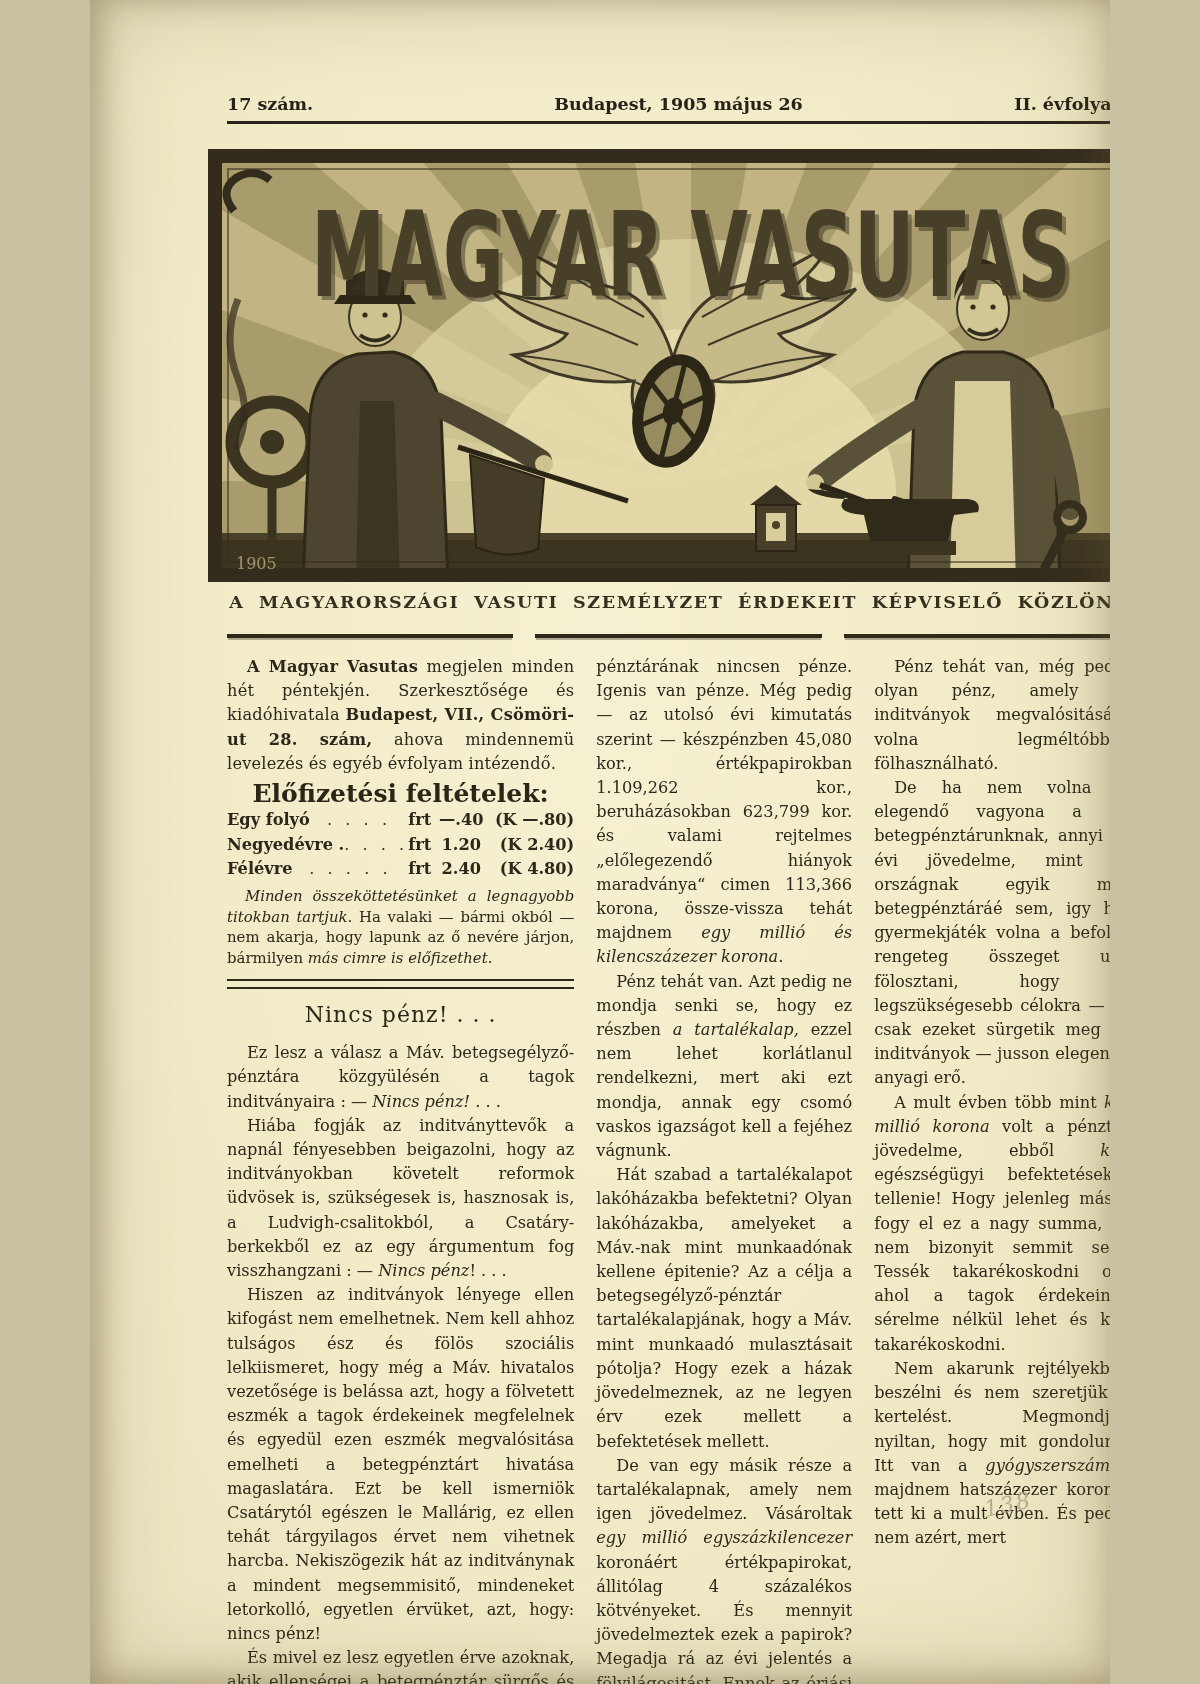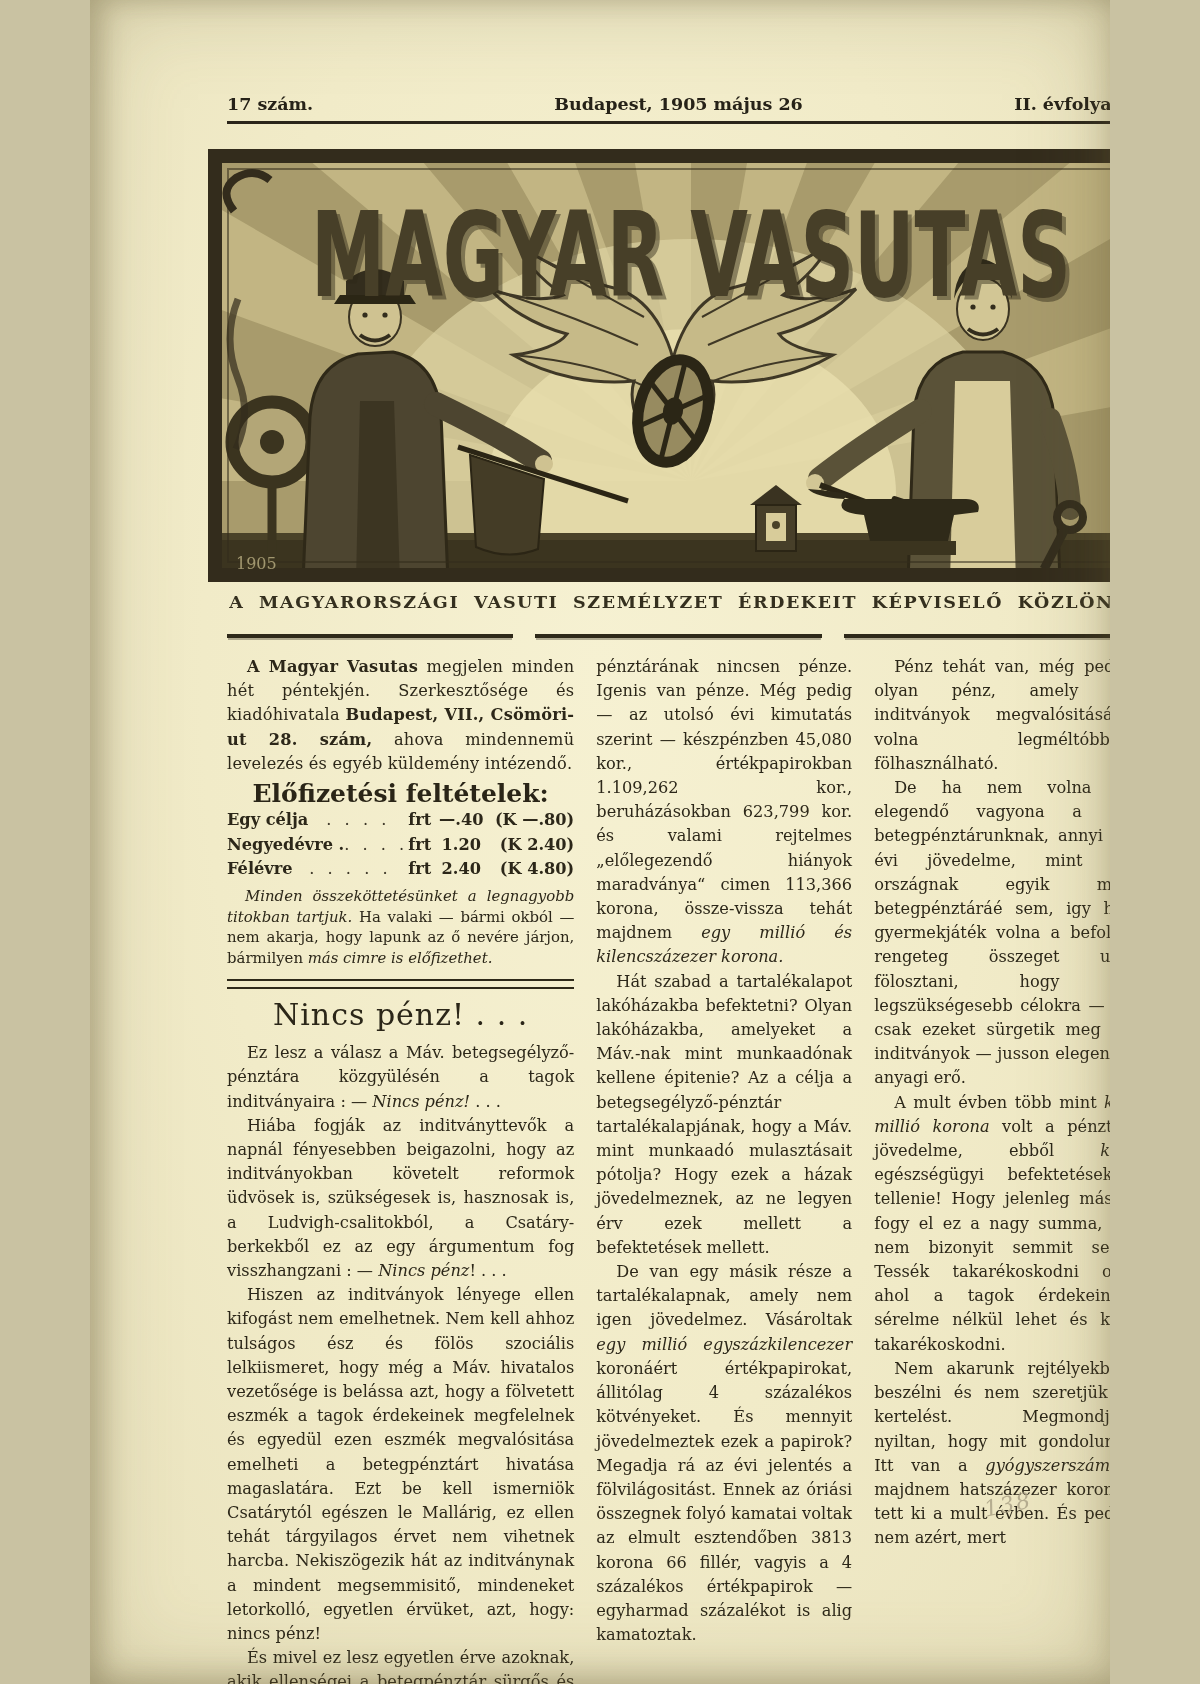--- a/index.html
+++ b/index.html
@@ -201,7 +201,7 @@
 
     <div class="col">
       <div class="info-block">
-          <p class="bp ind"><span class="bd">A Magyar Vasutas</span><span> megjelen minden hét péntekjén. Szerkesztősége és kiadóhivatala </span><span class="bd">Budapest, VII., Csömöri-ut 28. szám,</span><span> ahova mindennemü levelezés és egyéb küldemény intézendő.</span></p>
+          <p class="bp ind"><span class="bd">A Magyar Vasutas</span><span> megjelen minden hét péntekjén. Szerkesztősége és kiadóhivatala </span><span class="bd">Budapest, VII., Csömöri-ut 28. szám,</span><span> ahova mindennemü levelezés és egyéb évfolyam intézendő.</span></p>
         </div>
       <h3 class="sub-head">Előfizetési feltételek:</h3>
       <div class="rates">

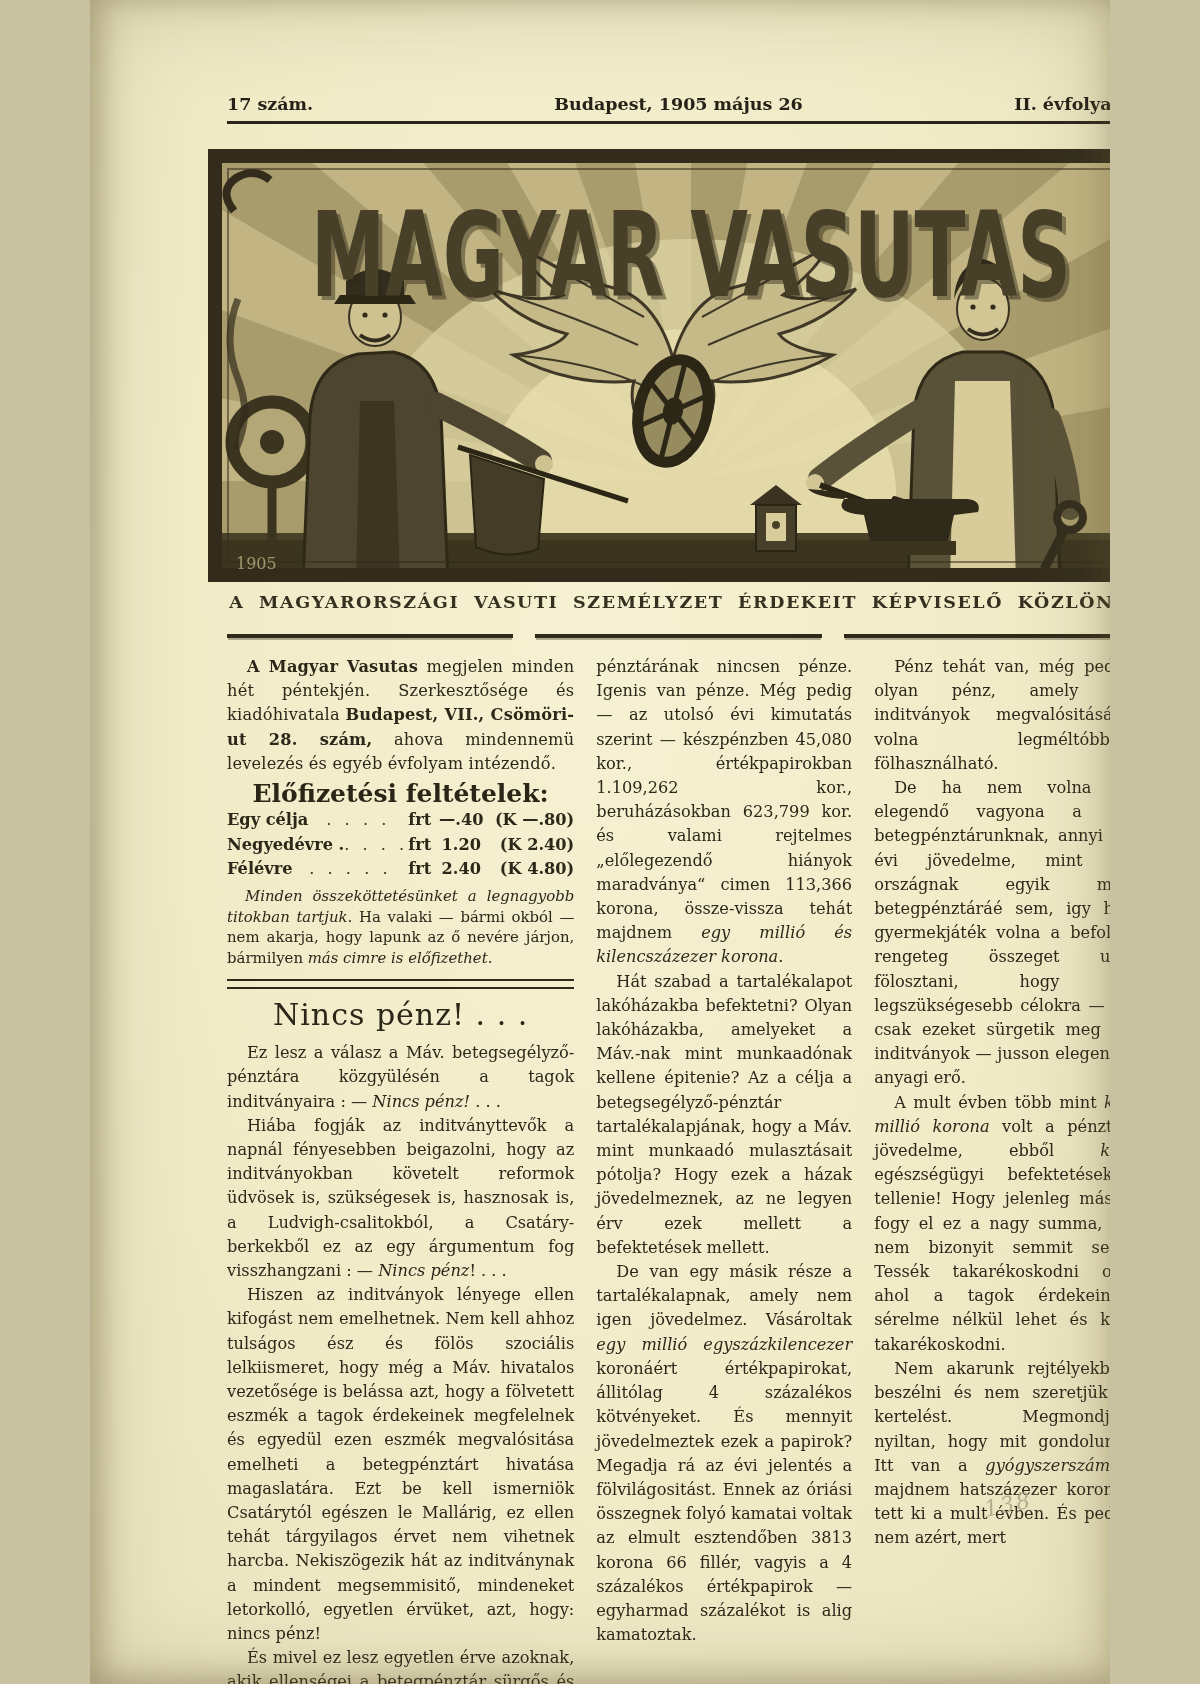--- a/index.html
+++ b/index.html
@@ -206,7 +206,7 @@
       <h3 class="sub-head">Előfizetési feltételek:</h3>
       <div class="rates">
           <div class="rate-row">
-            <span class="rl">Egy célja</span>
+            <span class="rl">Egy folyó</span>
             <span class="rd">. . . .</span>
             <span class="ru">frt</span>
             <span class="ra">—.40</span>

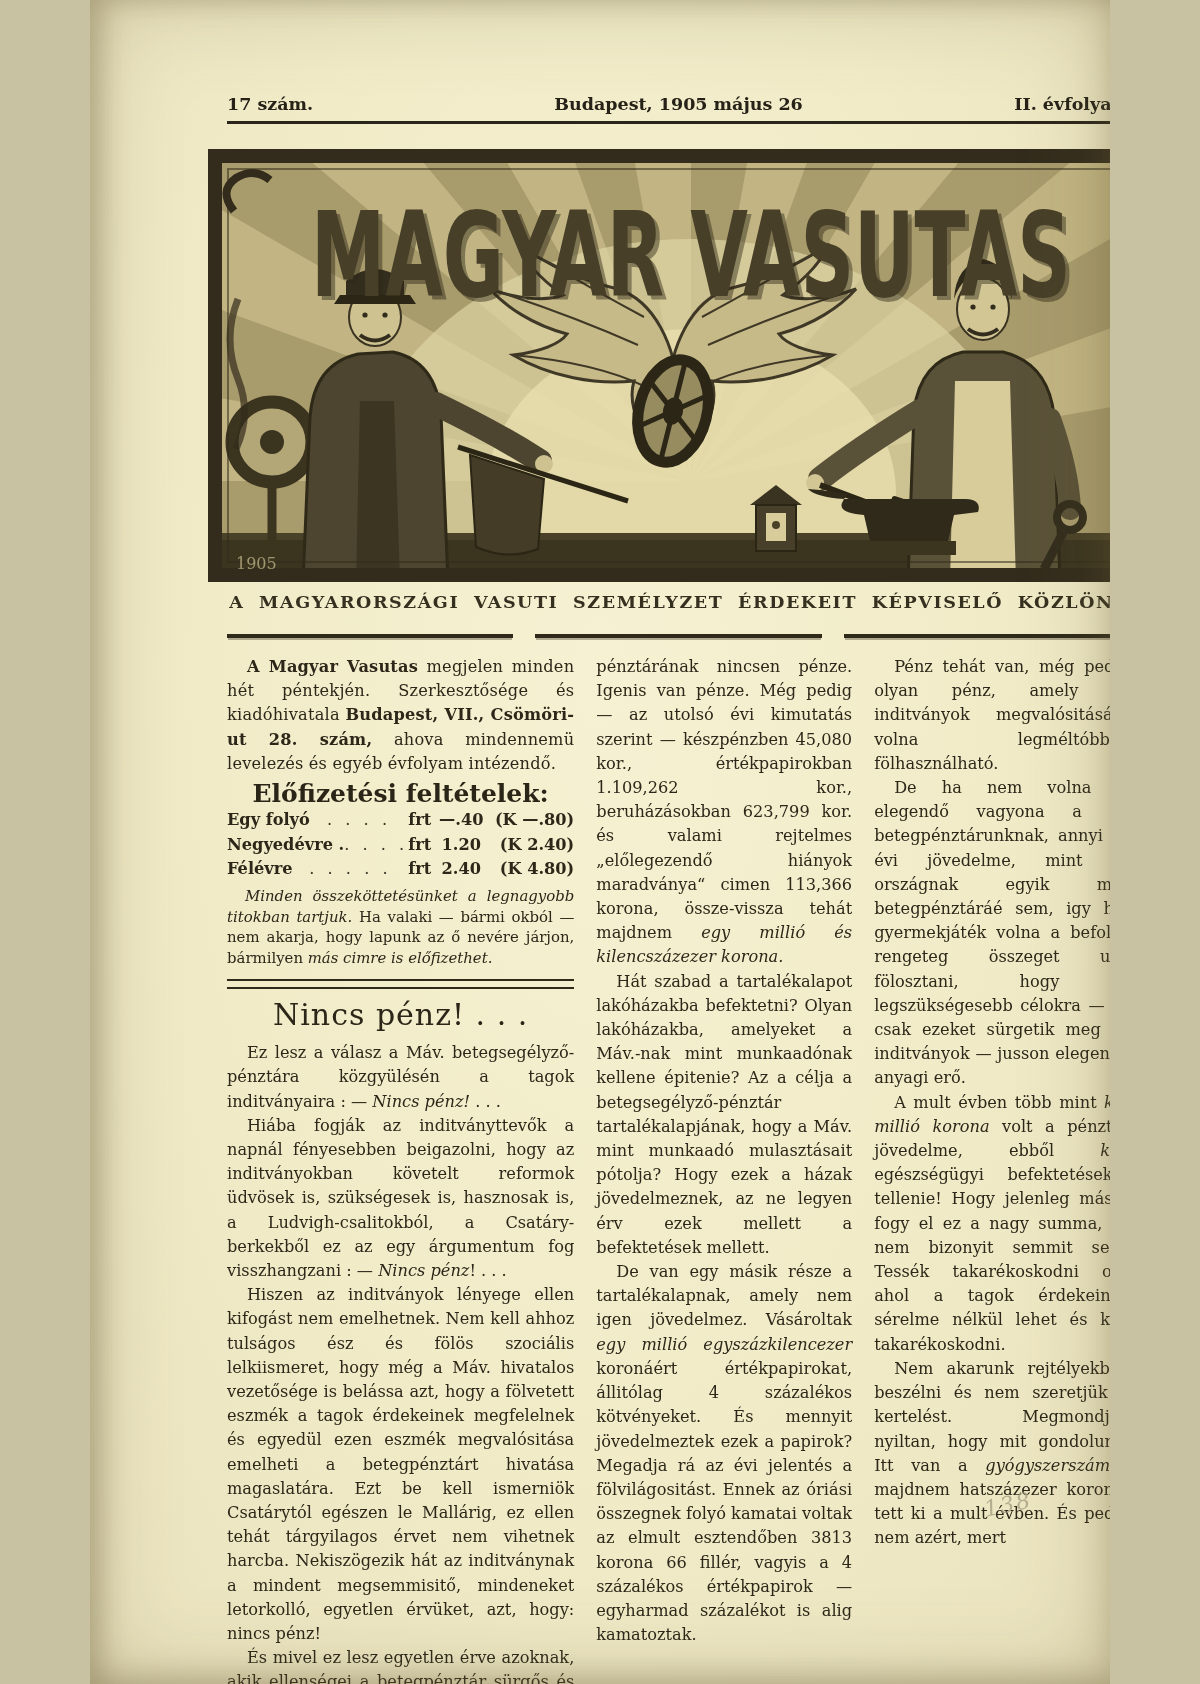--- a/index.html
+++ b/index.html
@@ -243,6 +243,7 @@
     <div class="col">
       <div>
           <p class="bp"><span>pénztárának nincsen pénze. Igenis van pénze. Még pedig — az utolsó évi kimutatás szerint — készpénzben 45,080 kor., értékpapirokban 1.109,262 kor., beruházásokban 623,799 kor. és valami rejtelmes „előlegezendő hiányok maradványa“ cimen 113,366 korona, össze-vissza tehát majdnem </span><span class="it">egy millió és kilencszázezer korona.</span></p>
+          <p class="bp ind"><span>Pénz tehát van. Azt pedig ne mondja senki se, hogy ez részben </span><span class="it">a tartalékalap,</span><span> ezzel nem lehet korlátlanul rendelkezni, mert aki ezt mondja, annak egy csomó vaskos igazságot kell a fejéhez vágnunk.</span></p>
           <p class="bp ind"><span>Hát szabad a tartalékalapot lakóházakba befektetni? Olyan lakóházakba, amelyeket a Máv.-nak mint munkaadónak kellene épitenie? Az a célja a betegsegélyző-pénztár tartalékalapjának, hogy a Máv. mint munkaadó mulasztásait pótolja? Hogy ezek a házak jövedelmeznek, az ne legyen érv ezek mellett a befektetések mellett.</span></p>
           <p class="bp ind"><span>De van egy másik része a tartalékalapnak, amely nem igen jövedelmez. Vásároltak </span><span class="it">egy millió egyszázkilencezer</span><span> koronáért értékpapirokat, állitólag 4 százalékos kötvényeket. És mennyit jövedelmeztek ezek a papirok? Megadja rá az évi jelentés a fölvilágositást. Ennek az óriási összegnek folyó kamatai voltak az elmult esztendőben 3813 korona 66 fillér, vagyis a 4 százalékos értékpapirok — egyharmad százalékot is alig kamatoztak.</span></p>
         </div>

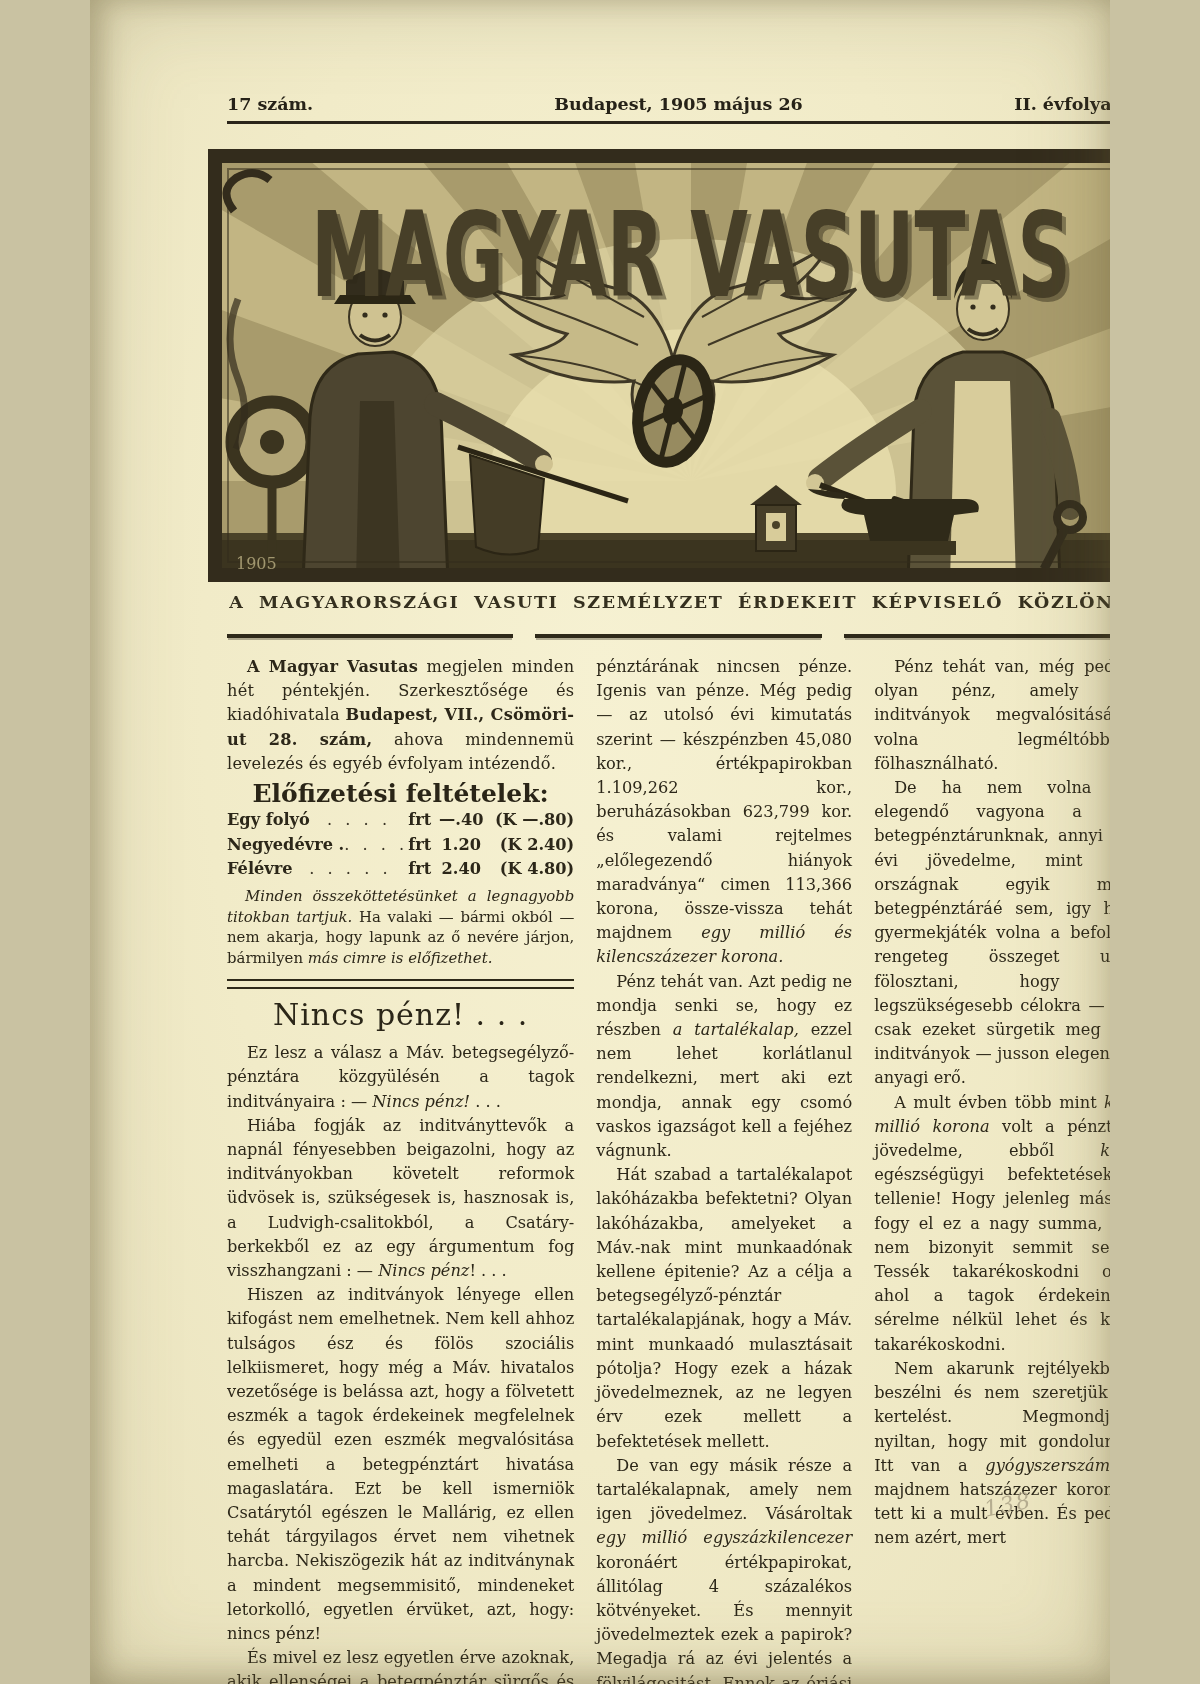--- a/index.html
+++ b/index.html
@@ -55,7 +55,7 @@
   .double-rule{height:6px;border-top:2px solid #2e2919;border-bottom:2px solid #2e2919;margin:10px 0 14px;}
   .article-title{
     margin:8px 0 14px;text-align:center;font-weight:normal;
-    font-size:30px;letter-spacing:1px;color:#2b2618;
+    font-size:22px;letter-spacing:1px;color:#2b2618;
   }
   
   .pencil-note{

